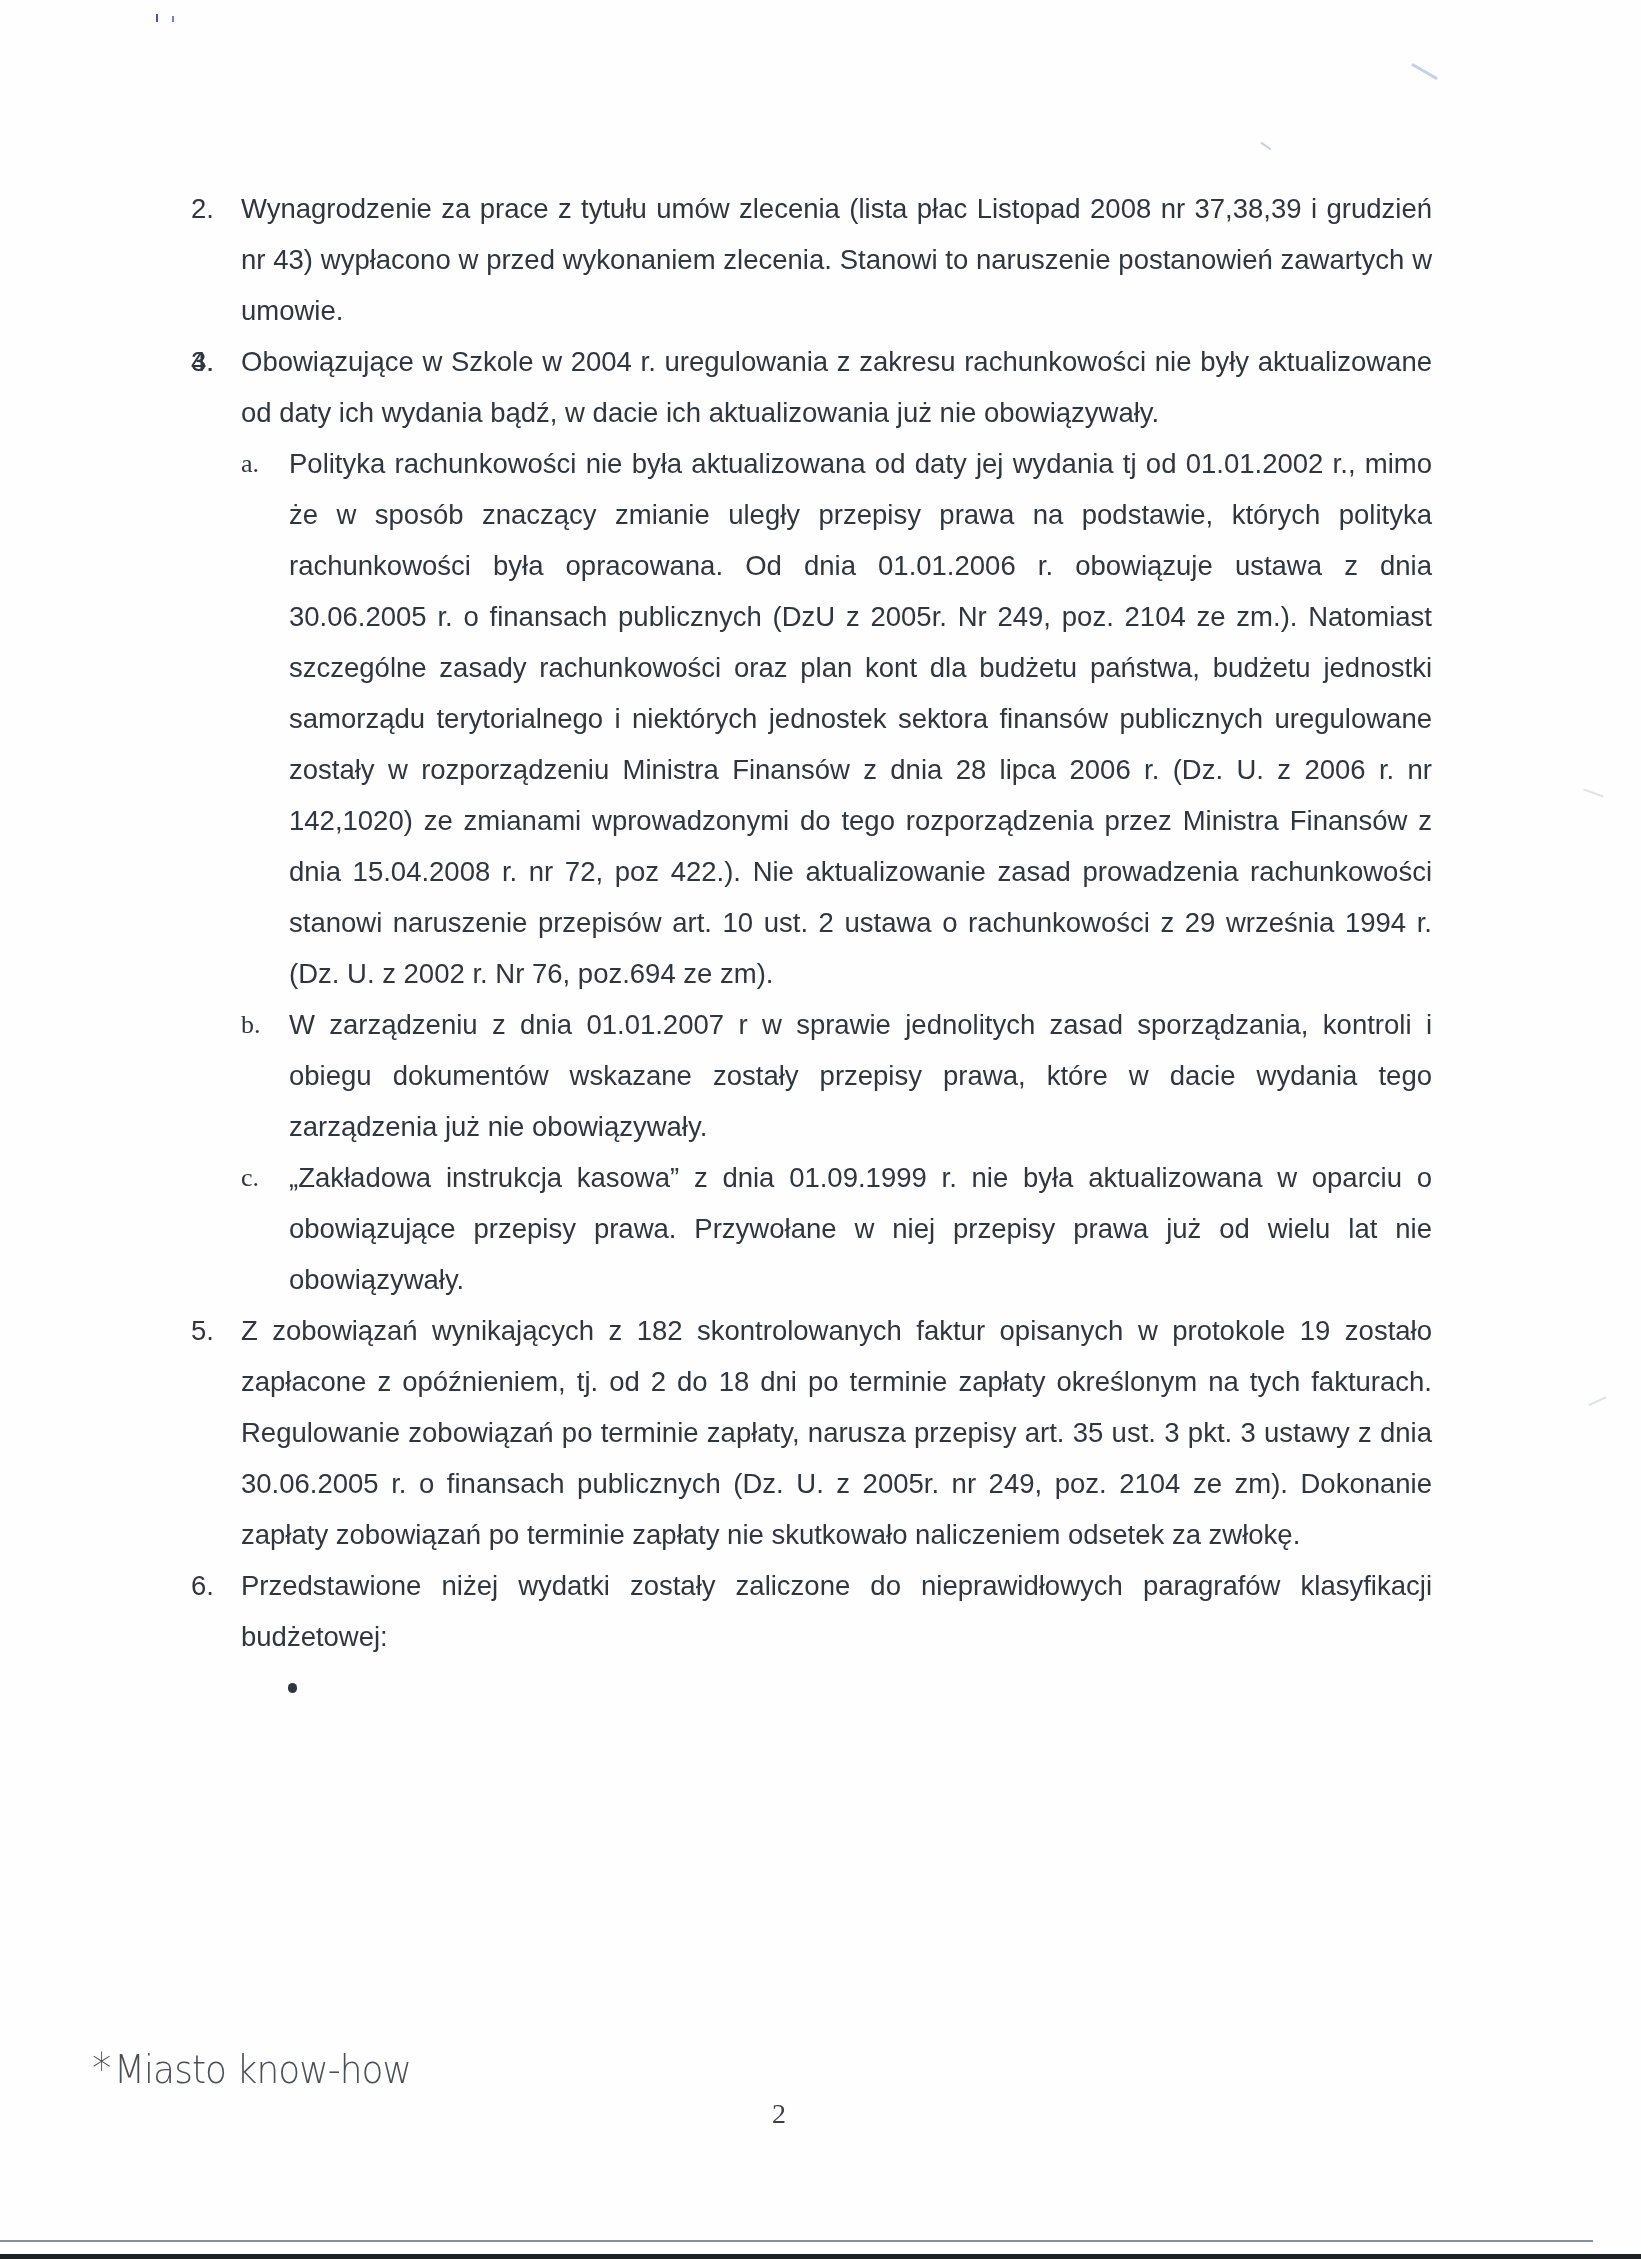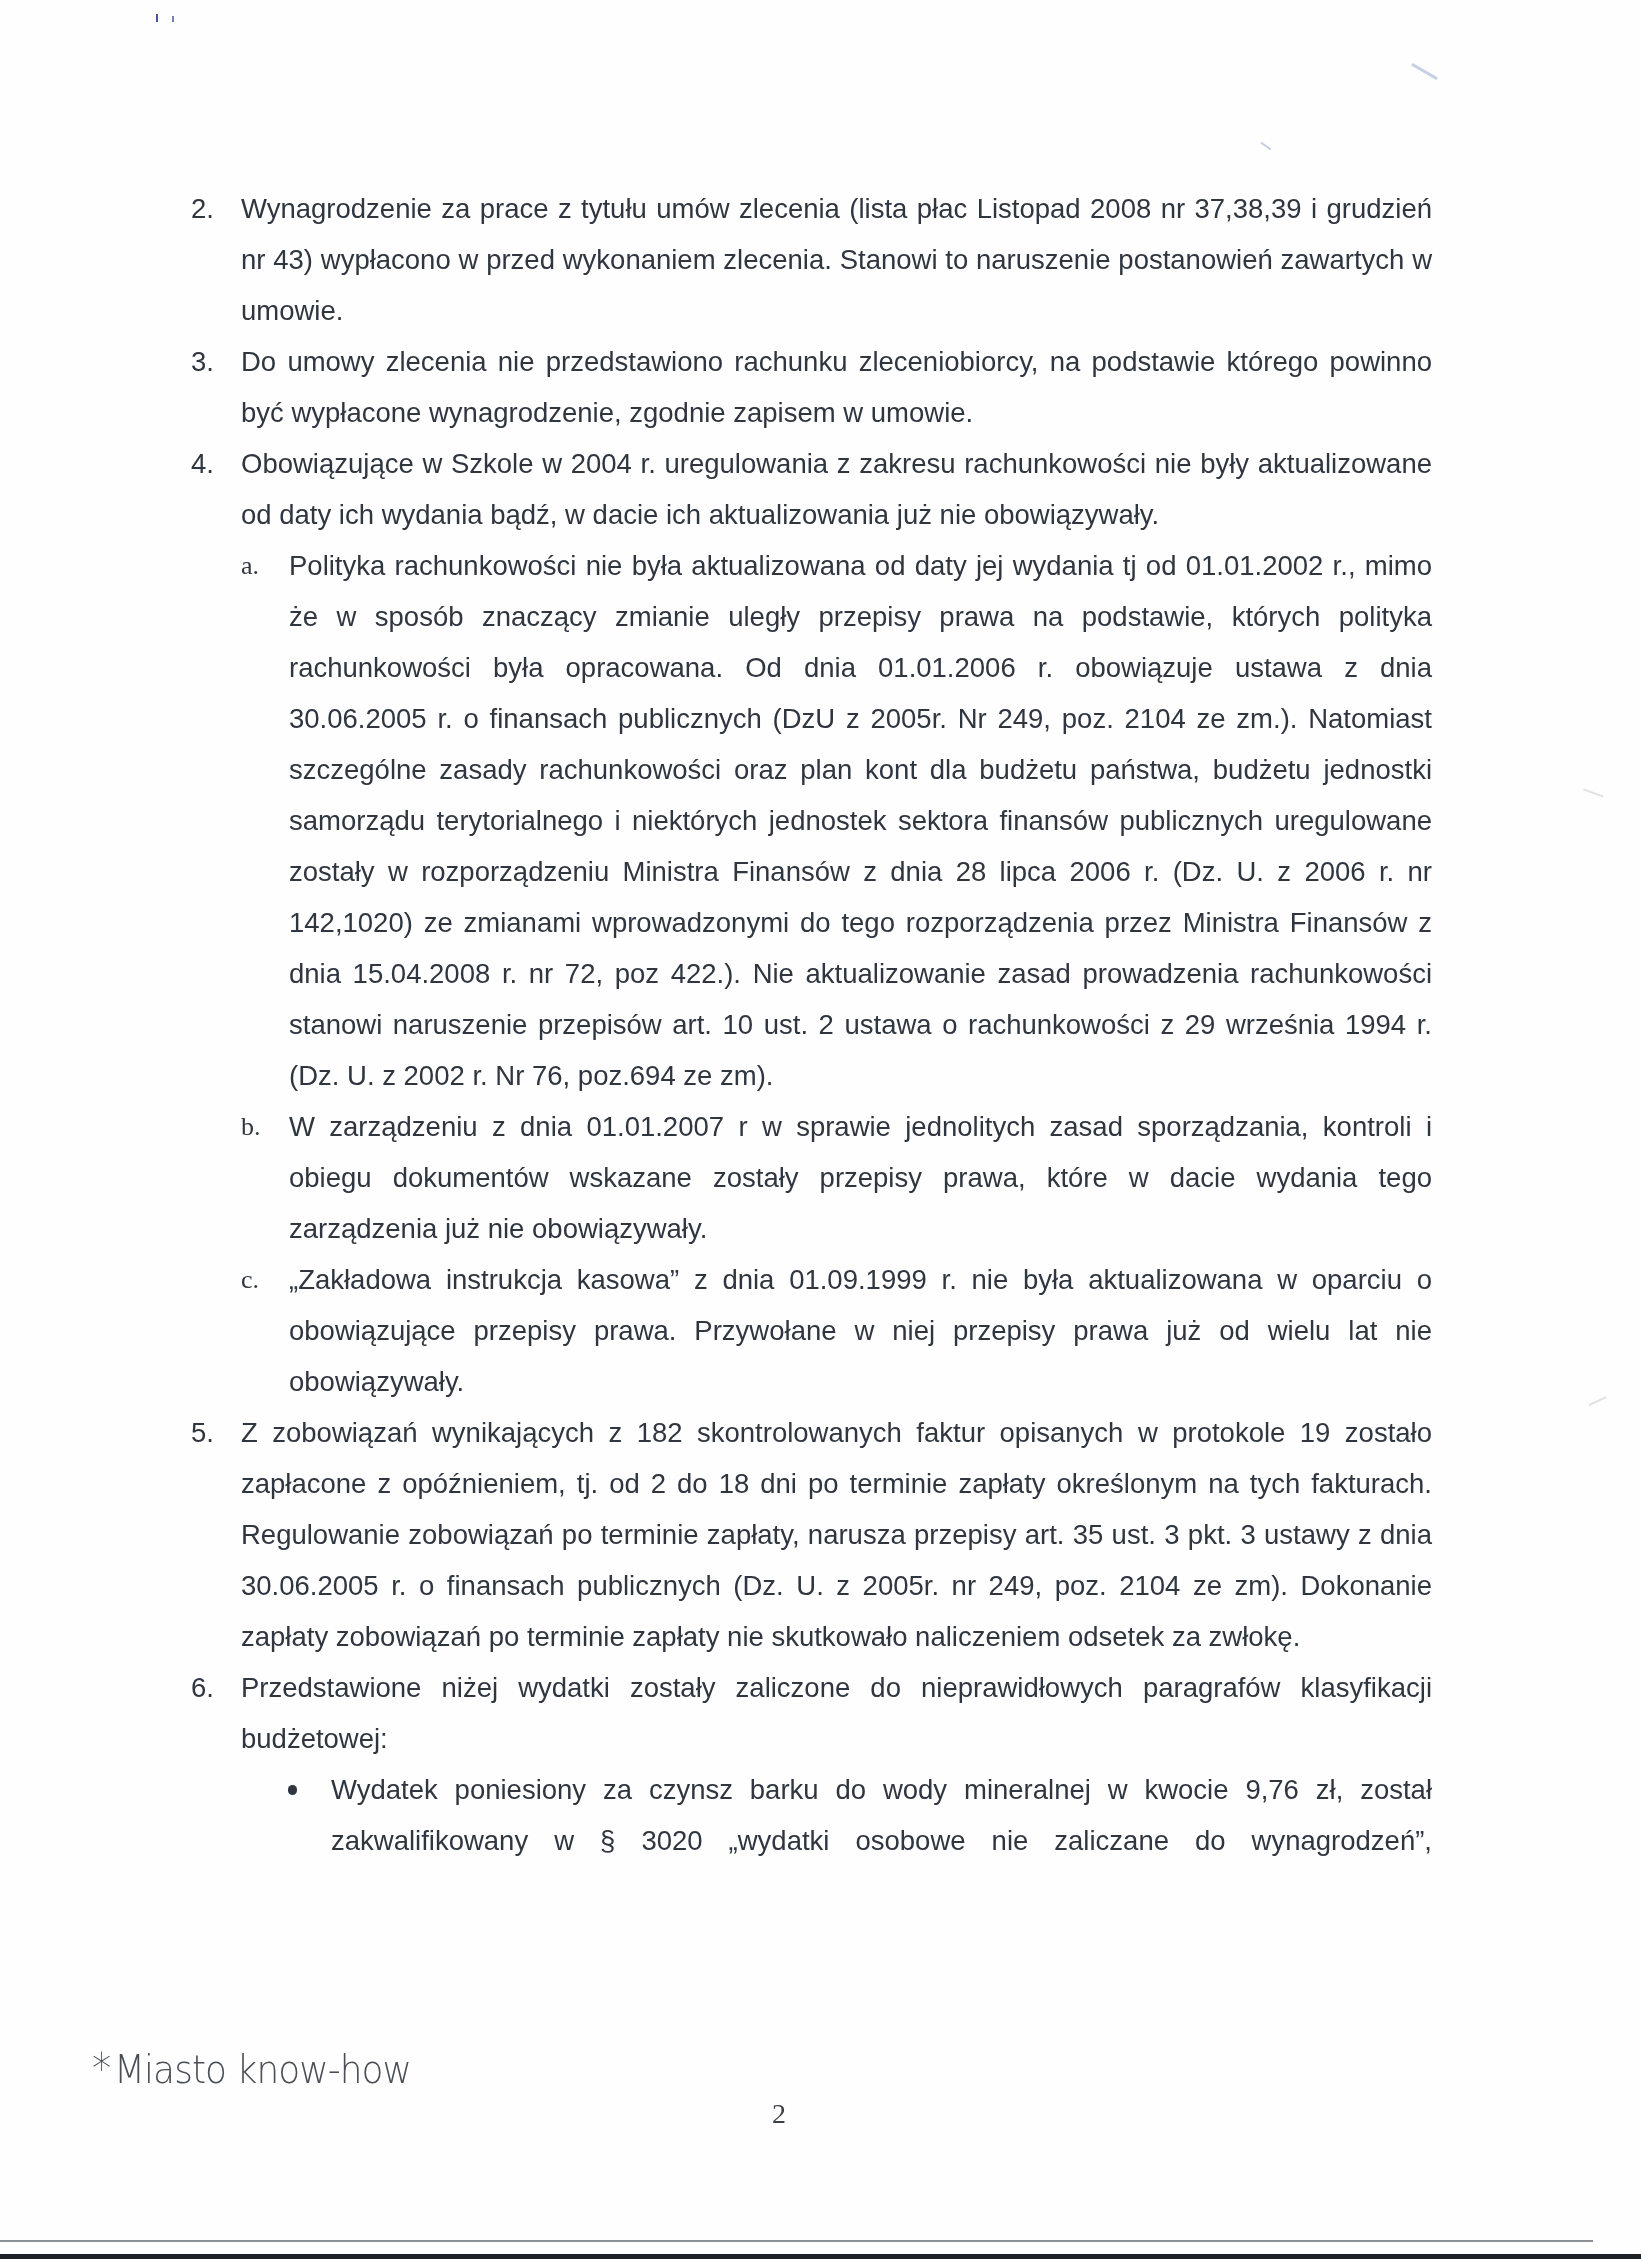--- a/index.html
+++ b/index.html
@@ -59,7 +59,6 @@
 
       <li class="item">
         <span class="num">3.</span>
-        <span>Do umowy zlecenia nie przedstawiono rachunku zleceniobiorcy, na podstawie którego powinno być wypłacone wynagrodzenie, zgodnie zapisem w umowie.</span>
       </li>
 
       <li class="item">

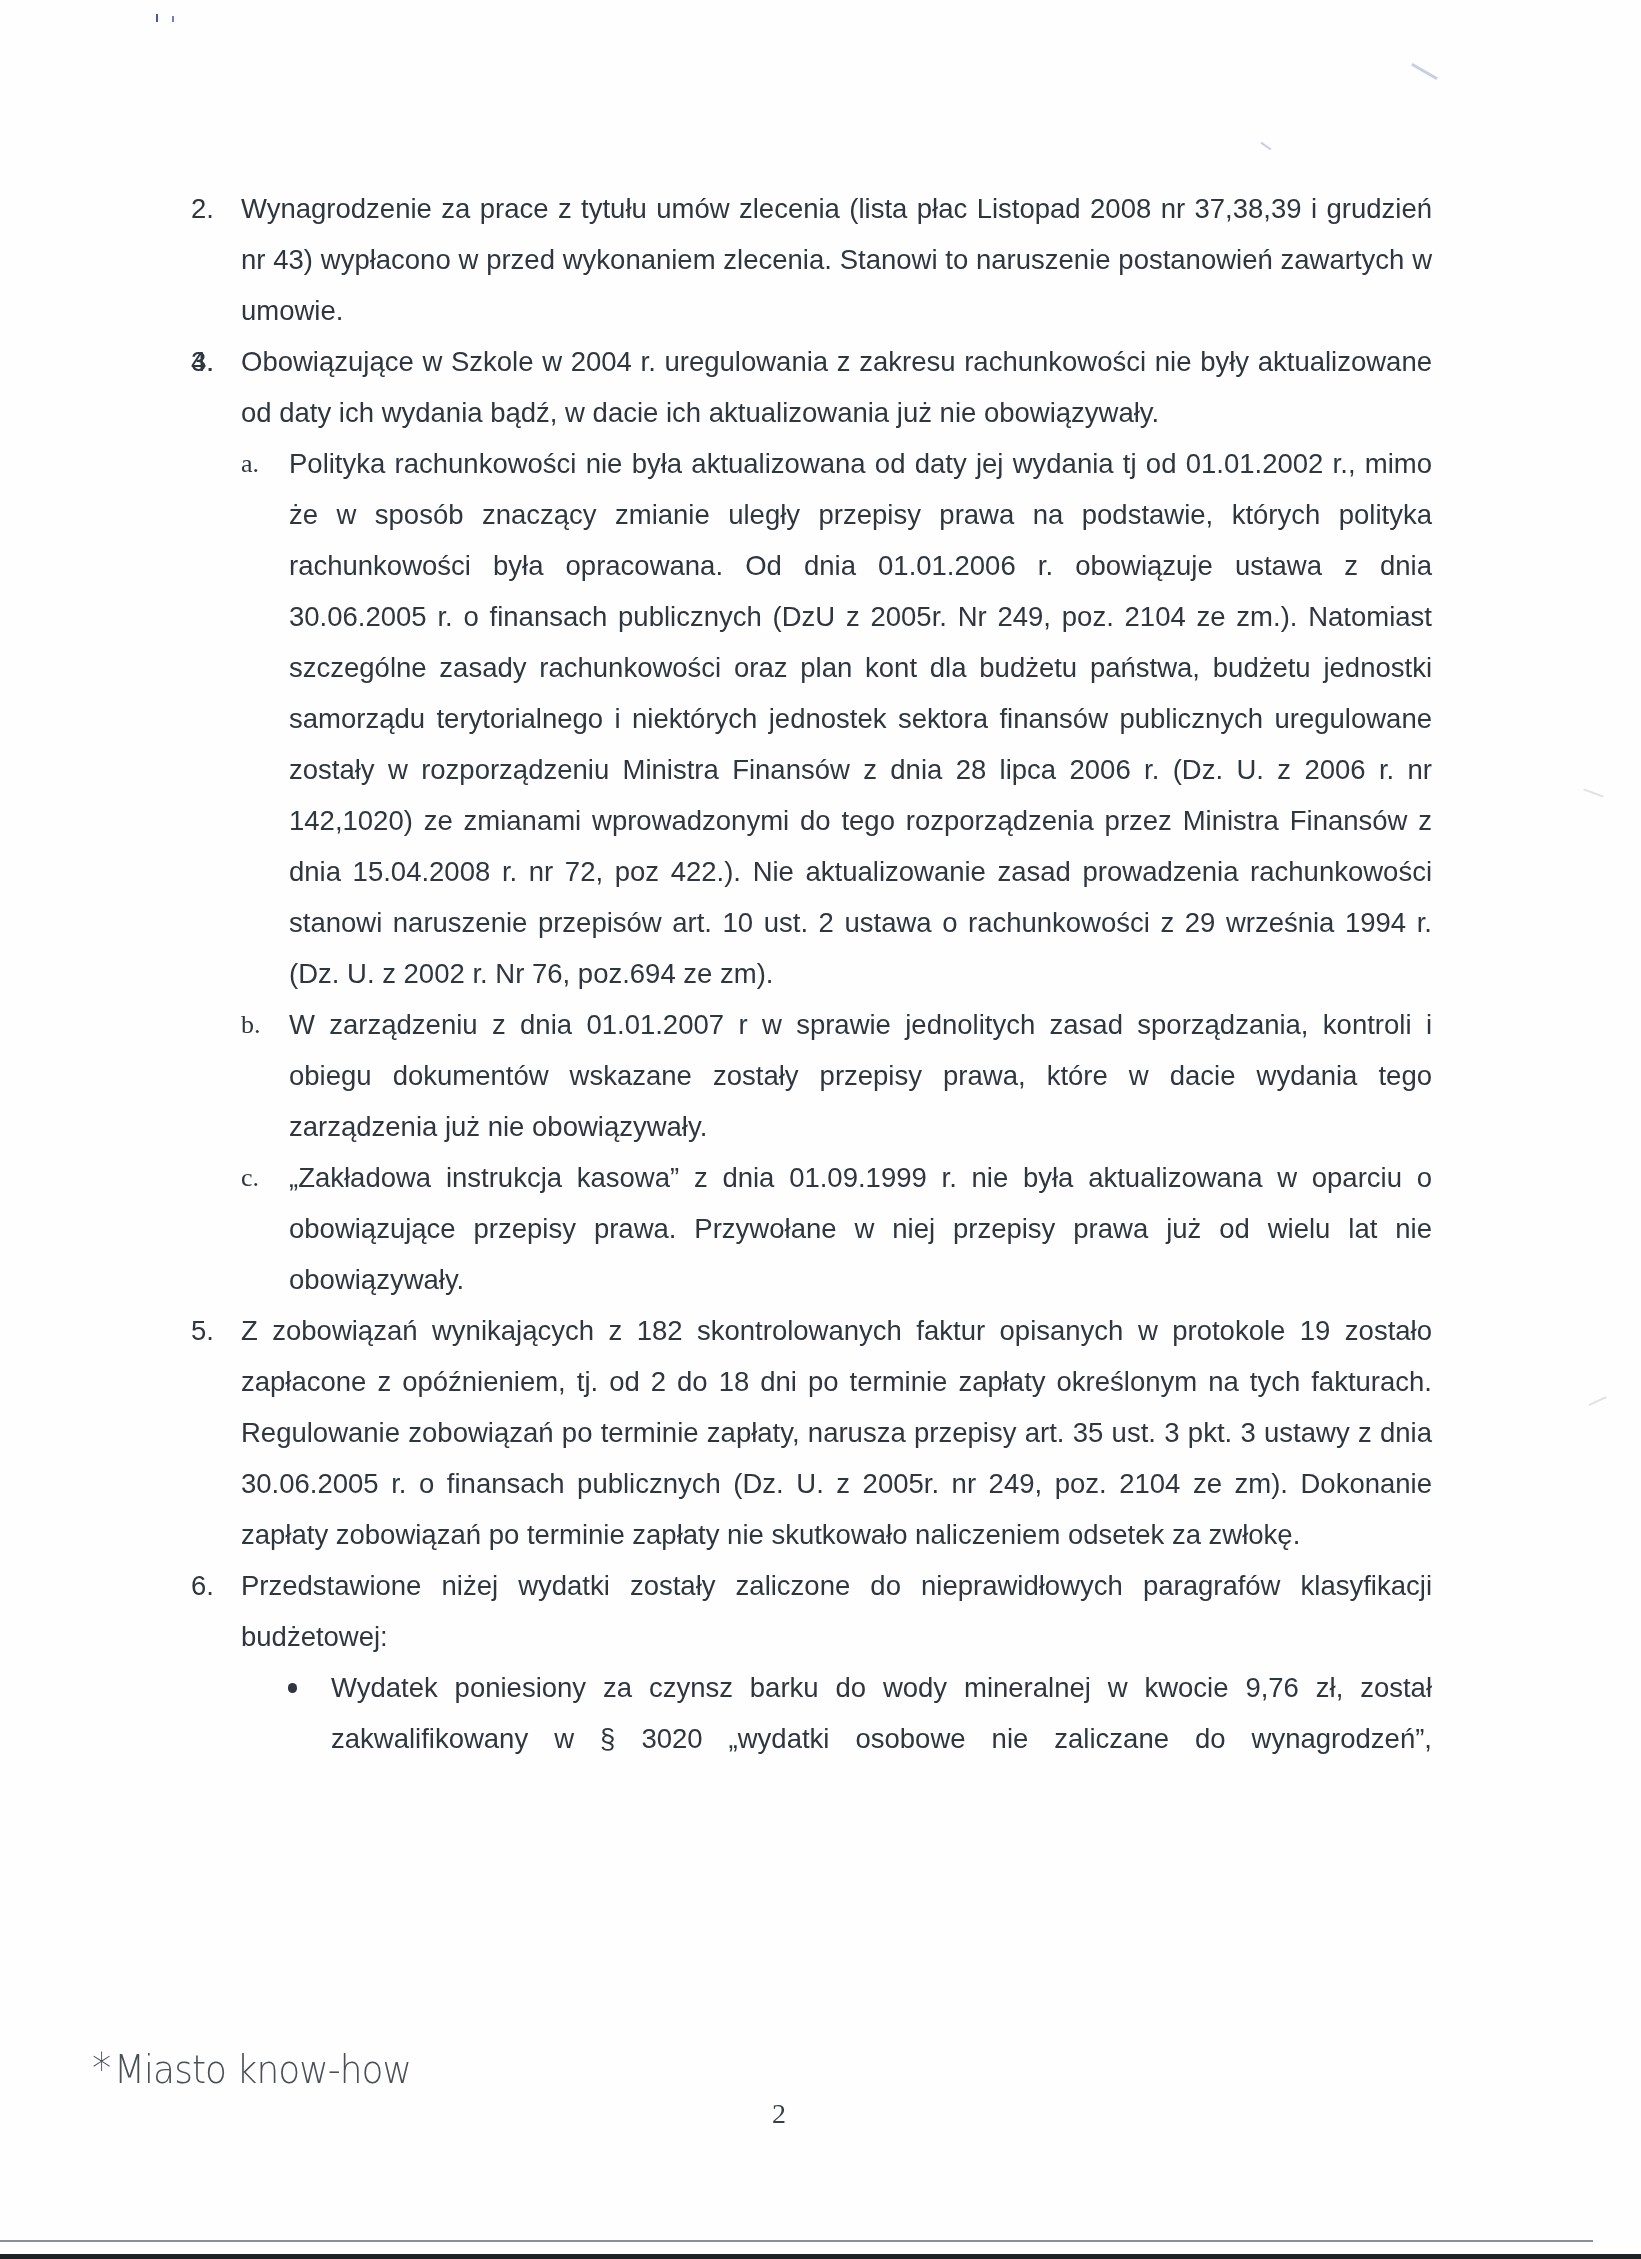--- a/index.html
+++ b/index.html
@@ -94,7 +94,6 @@
     <ul class="bullets">
       <li class="bullet">
         <span class="bullet-dot"></span>
-        <span>Wydatek poniesiony za czynsz barku do wody mineralnej w kwocie 9,76 zł, został zakwalifikowany w § 3020 „wydatki osobowe nie zaliczane do wynagrodzeń”,</span>
       </li>
     </ul>
   </div>

